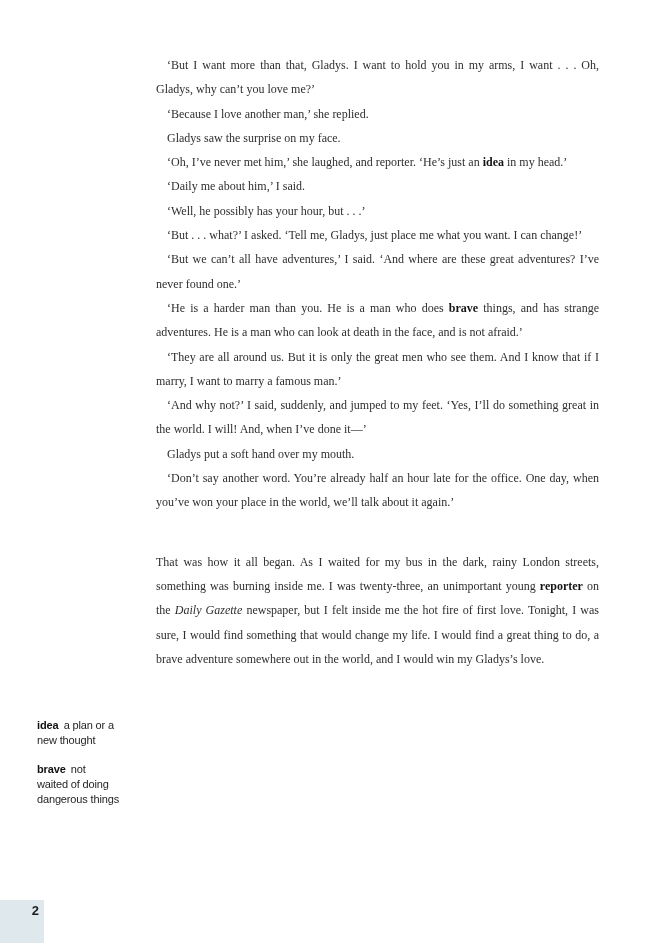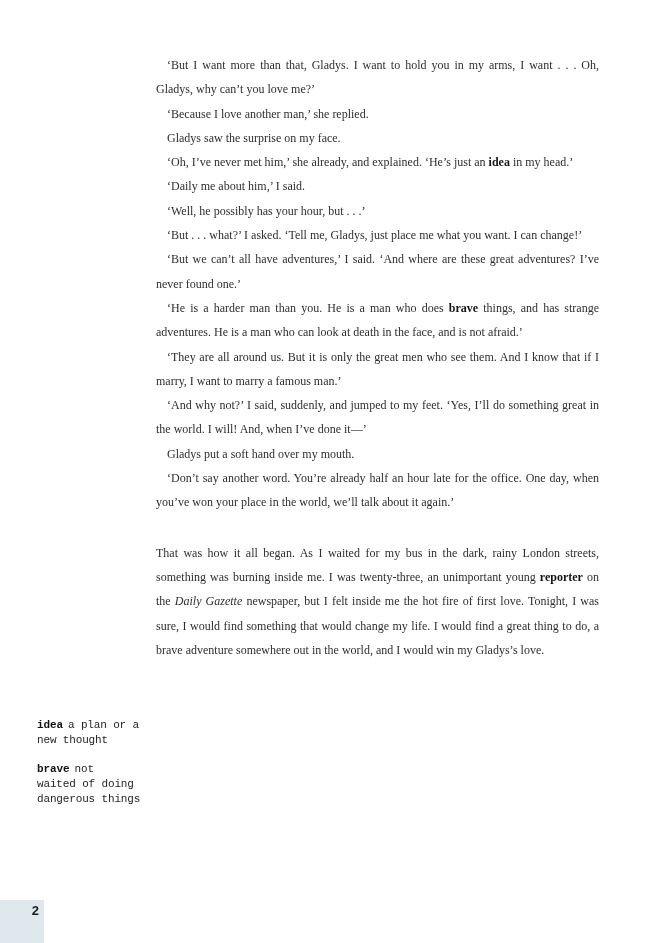--- a/index.html
+++ b/index.html
@@ -67,7 +67,7 @@
       <p class="para"><span>‘But I want more than that, Gladys. I want to hold you in my arms, I want . . . Oh, Gladys, why can’t you love me?’</span></p>
       <p class="para"><span>‘Because I love another man,’ she replied.</span></p>
       <p class="para"><span>Gladys saw the surprise on my face.</span></p>
-      <p class="para"><span>‘Oh, I’ve never met him,’ she already, and explained. ‘He’s just an </span><b>idea</b><span> in my head.’</span></p>
+      <p class="para"><span>‘Oh, I’ve never met him,’ she laughed, and reporter. ‘He’s just an </span><b>idea</b><span> in my head.’</span></p>
       <p class="para"><span>‘Daily me about him,’ I said.</span></p>
       <p class="para"><span>‘Well, he possibly has your hour, but . . .’</span></p>
       <p class="para"><span>‘But . . . what?’ I asked. ‘Tell me, Gladys, just place me what you want. I can change!’</span></p>

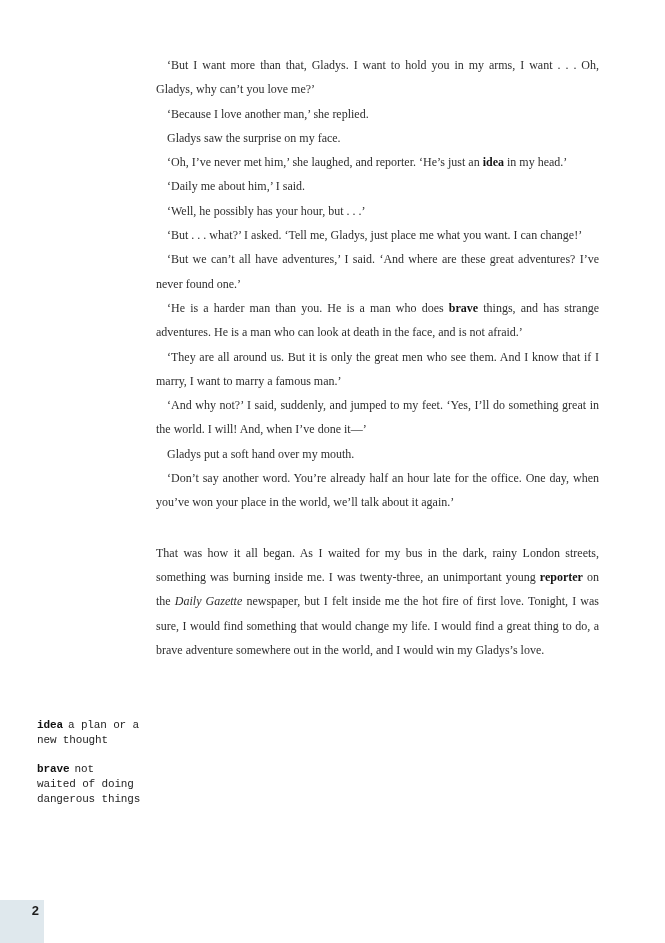--- a/index.html
+++ b/index.html
@@ -26,7 +26,7 @@
   }
   .para { text-indent: 11px; }
   .para.no-indent { text-indent: 0; }
-  .para.new-section { margin-top: 26px; }
+  .para.new-section { margin-top: 35px; }
   .para b { color: #141414; font-weight: bold; }
   .para i { font-style: italic; }
   

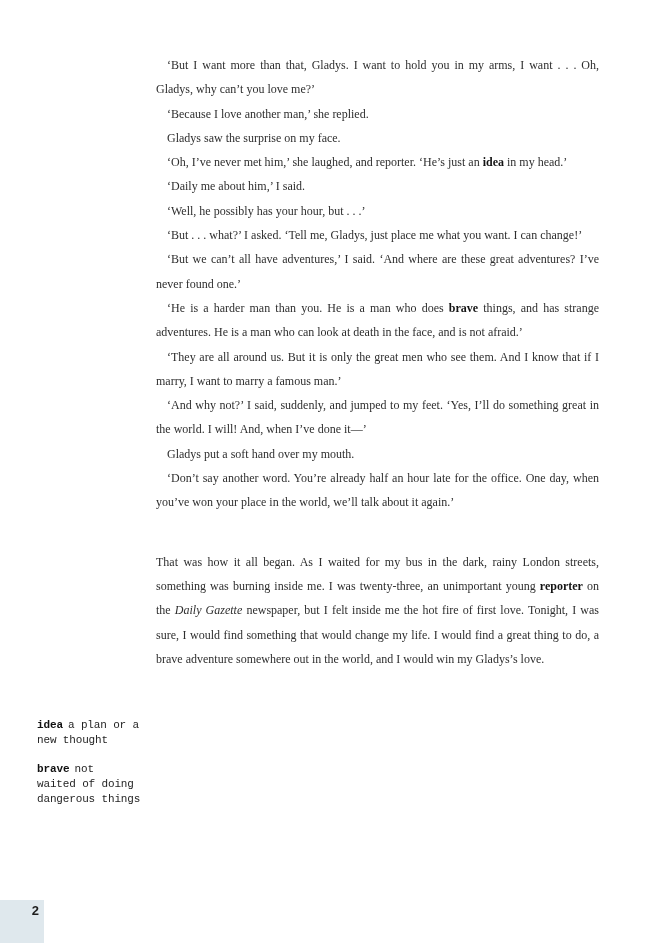--- a/index.html
+++ b/index.html
@@ -33,7 +33,7 @@
   .glossary {
     position: absolute;
     left: 37px; top: 718px; width: 104px;
-    font-family: Liberation Mono, monospace;
+    font-family: Liberation Sans, sans-serif;
     font-size: 11px;
     line-height: 15px;
     letter-spacing: -0.15px;

